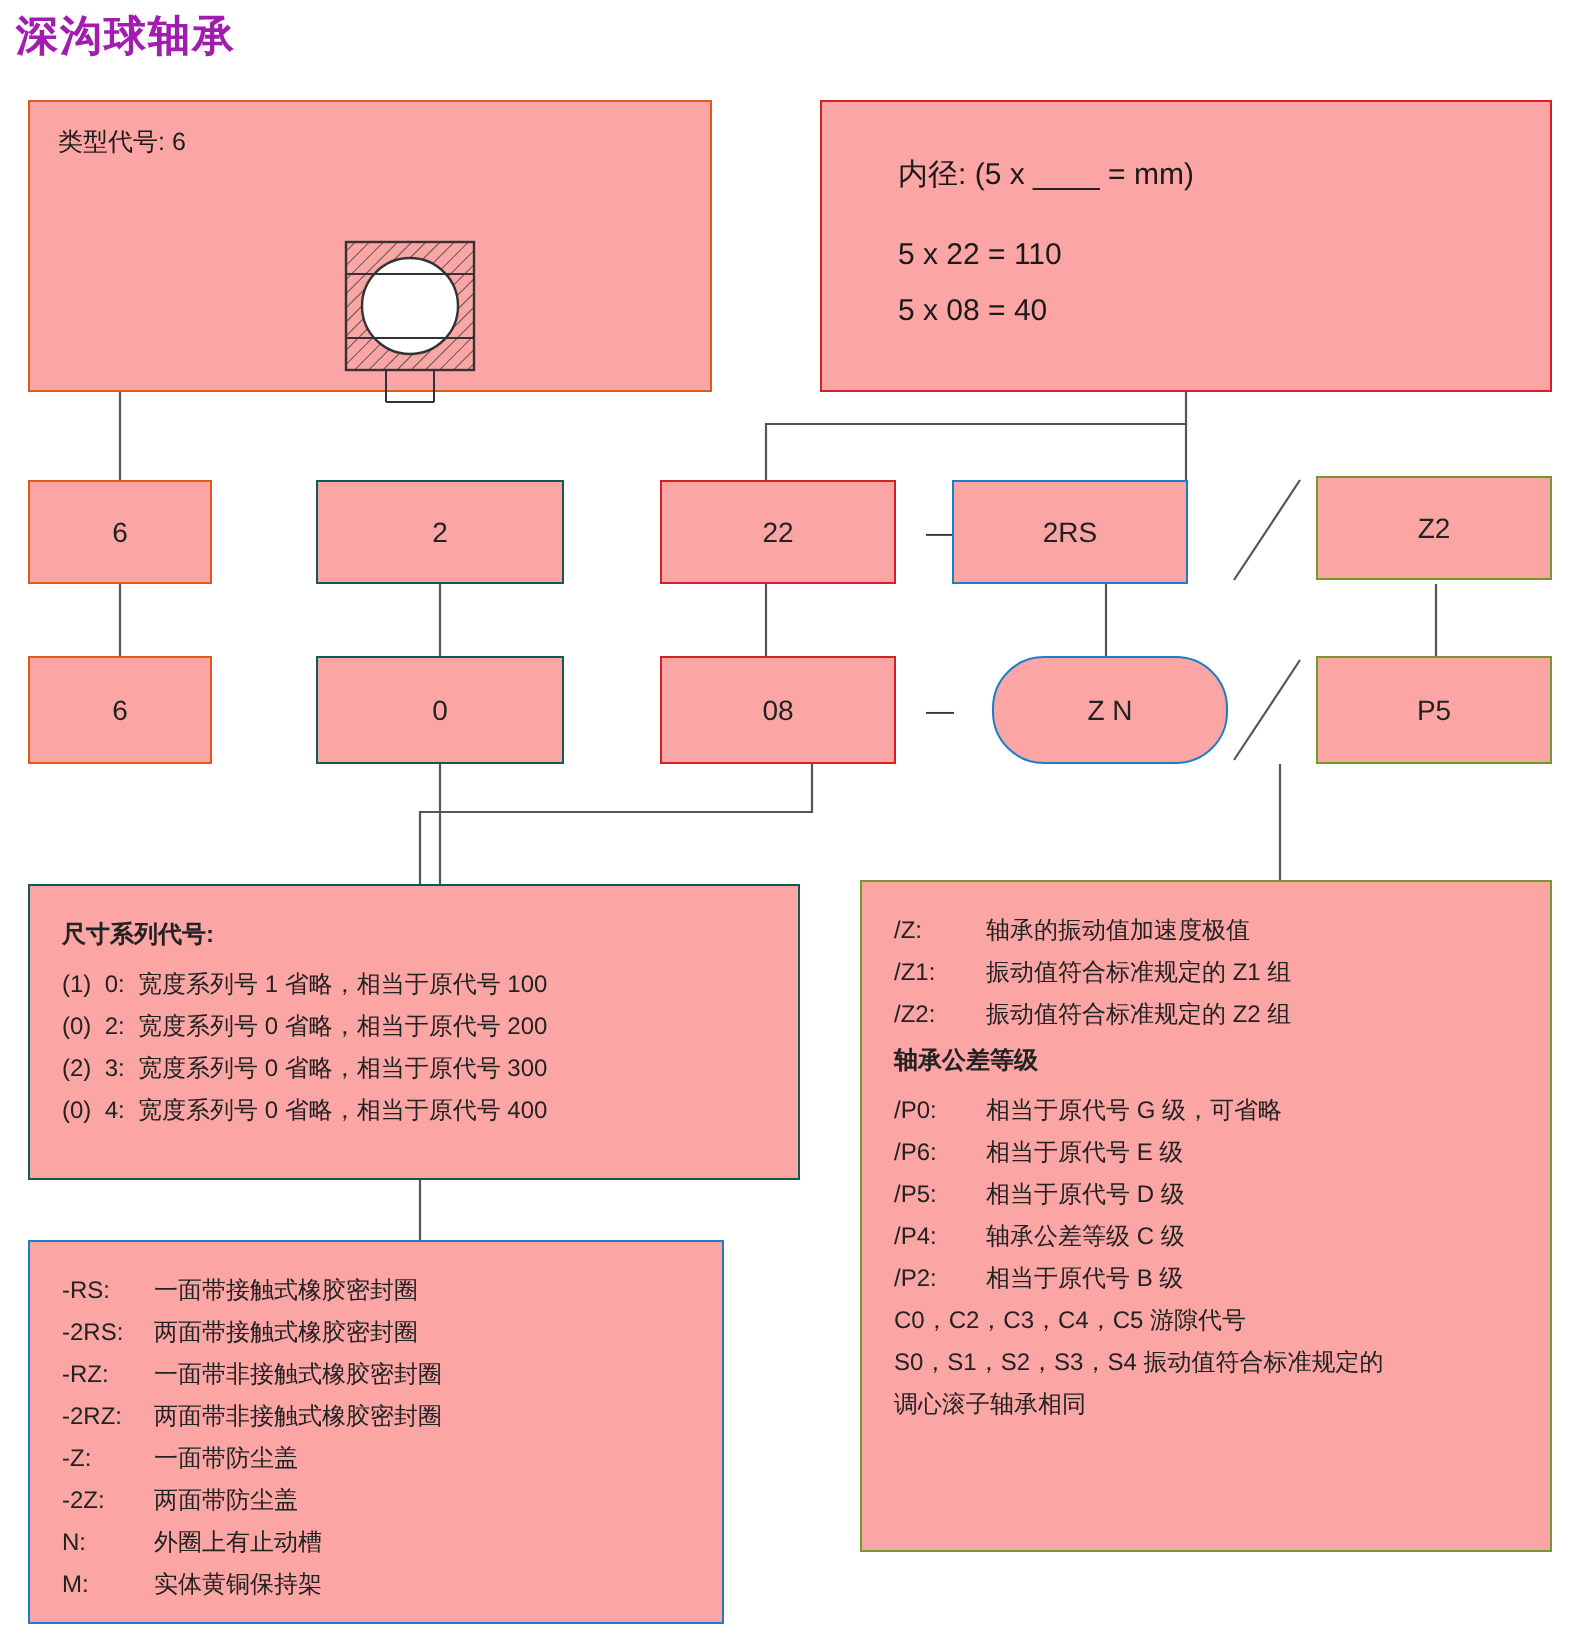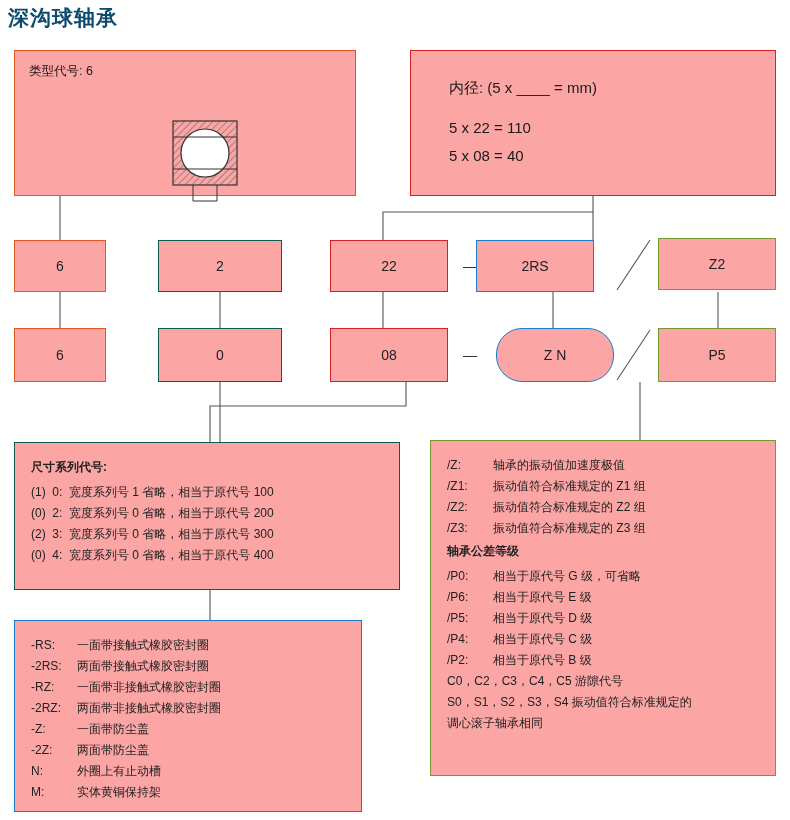--- a/index.html
+++ b/index.html
@@ -28,7 +28,7 @@
     font-size: 21px;
     font-weight: 600;
     letter-spacing: 1px;
-    color: #0c4a6e;
+    color: #a21caf;
   }
 
   .box {

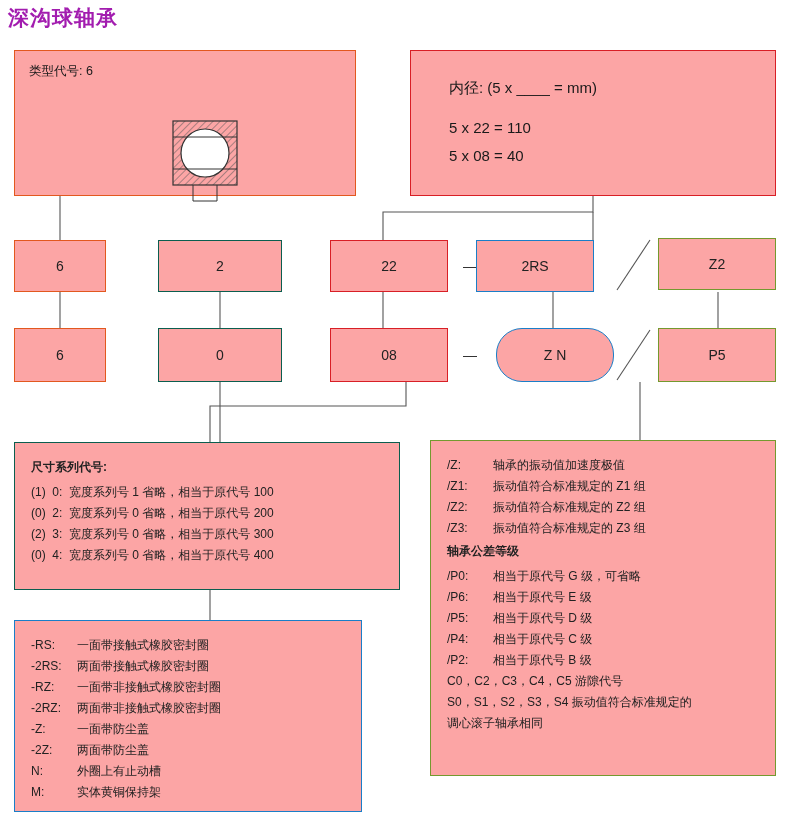--- a/index.html
+++ b/index.html
@@ -254,10 +254,6 @@
         <span class="k">/Z2:</span>
         <span>振动值符合标准规定的 Z2 组</span>
       </div>
-    <div class="kv">
-        <span class="k">/Z3:</span>
-        <span>振动值符合标准规定的 Z3 组</span>
-      </div>
     <div class="hd" style="margin-top:2px;">轴承公差等级</div>
     <div class="kv">
         <span class="k">/P0:</span>

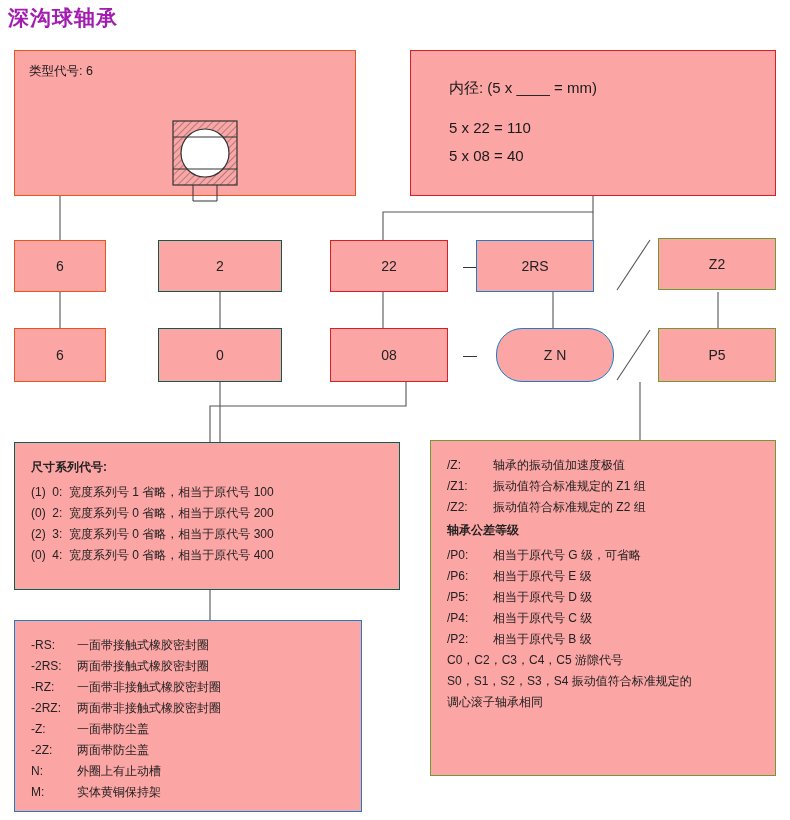--- a/index.html
+++ b/index.html
@@ -269,7 +269,7 @@
       </div>
     <div class="kv">
         <span class="k">/P4:</span>
-        <span>相当于原代号 C 级</span>
+        <span>轴承公差等级 C 级</span>
       </div>
     <div class="kv">
         <span class="k">/P2:</span>

